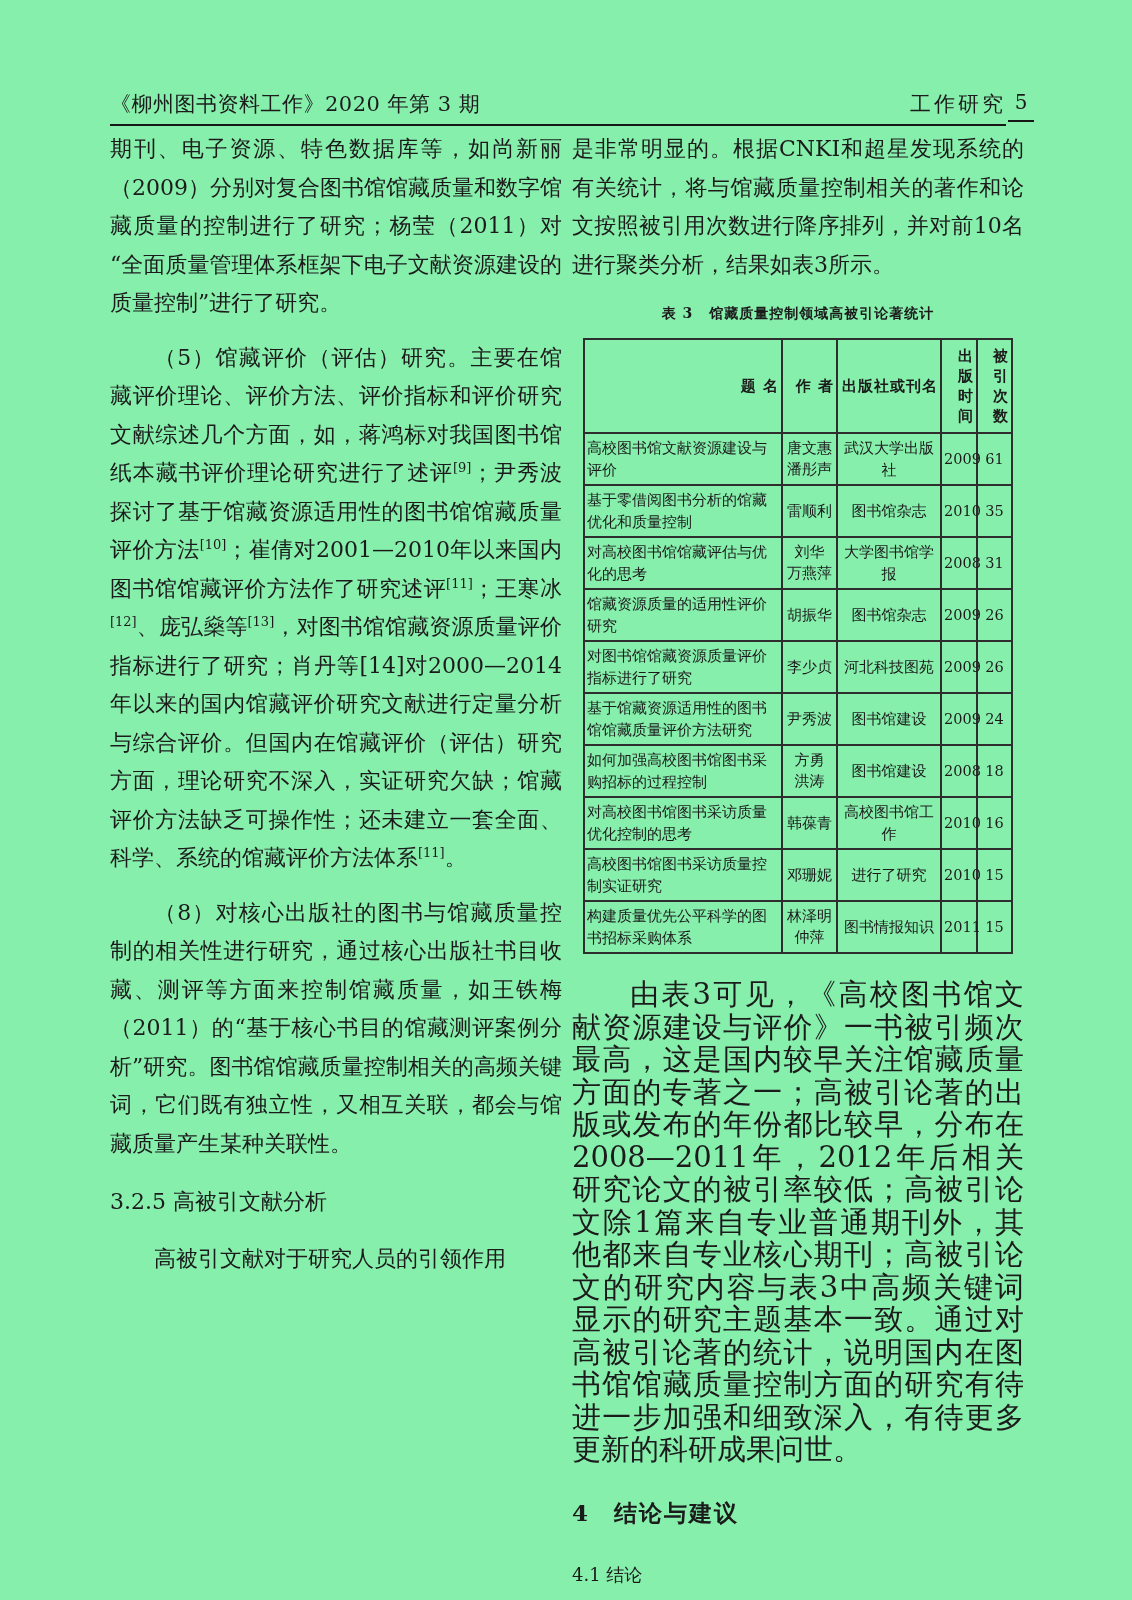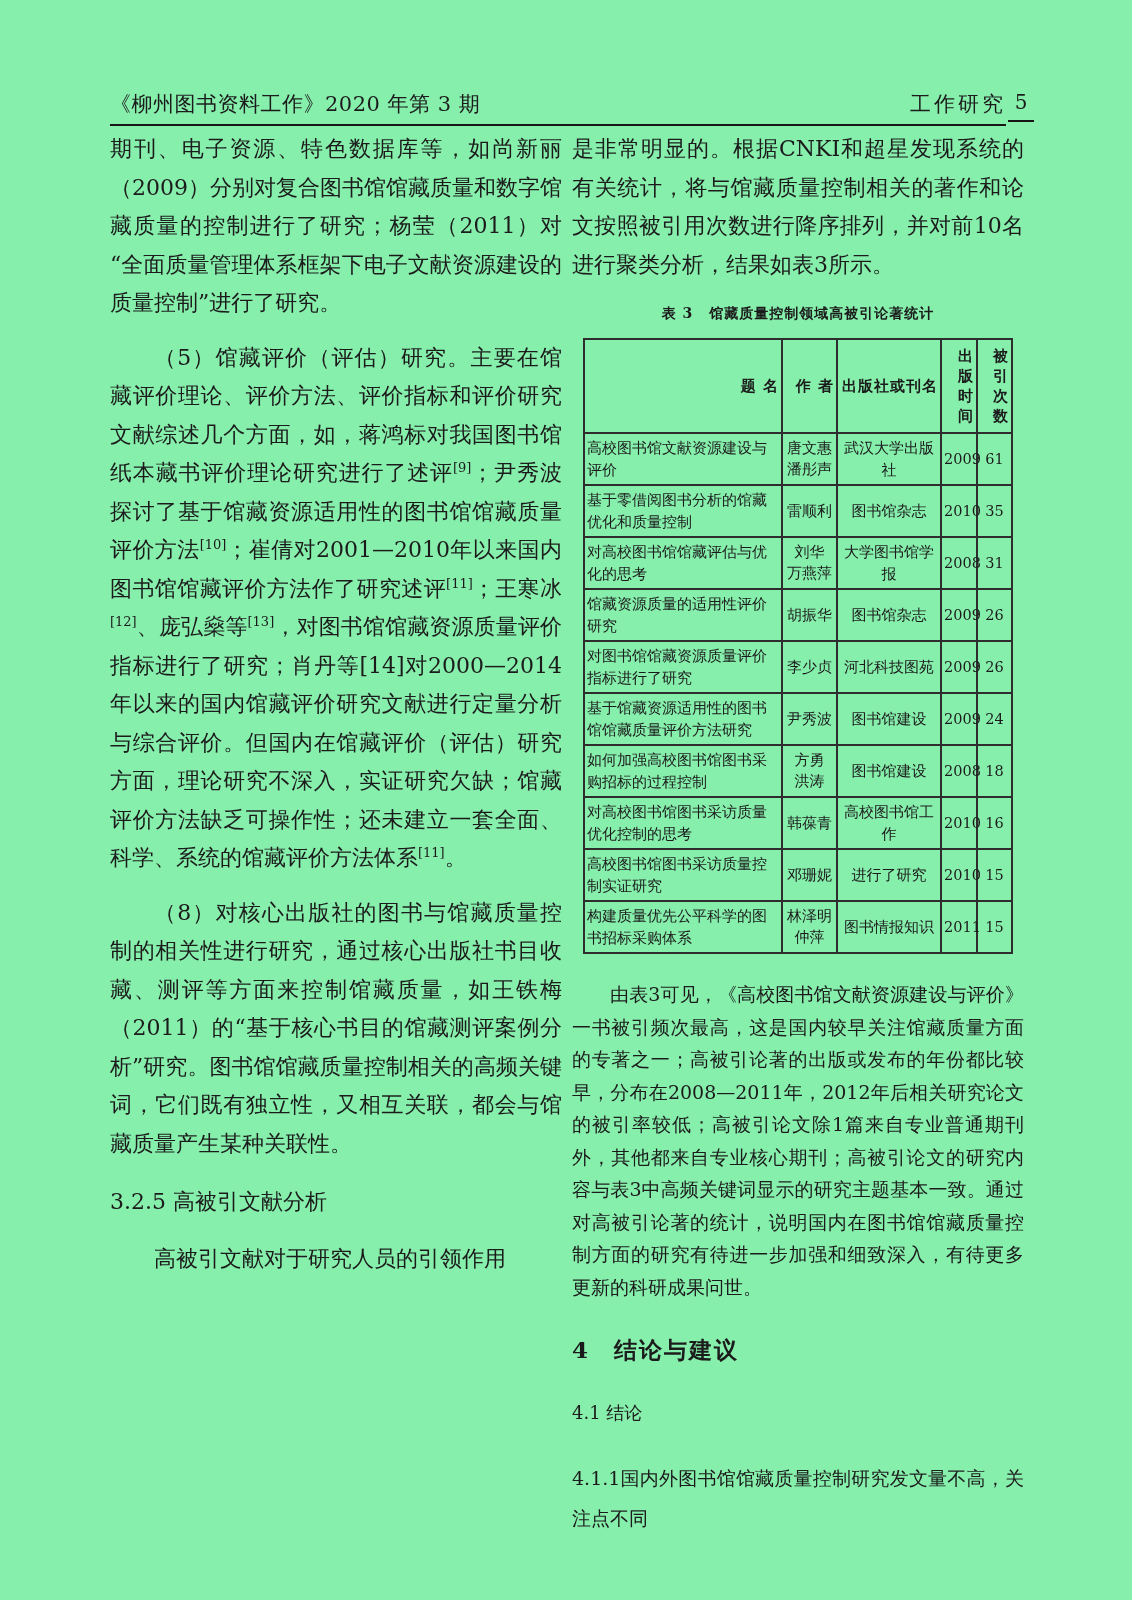--- a/index.html
+++ b/index.html
@@ -43,7 +43,7 @@
   sup{font-size:13px;line-height:0;vertical-align:super;}
   .subhead{margin:20px 0 18px 0;}
   
-  .tight{font-size:19px;line-height:32.5px;}
+  .tight{font-size:29px;line-height:32.5px;}
   .h-main{font-size:23px;font-weight:bold;margin:28px 0 24px 0;letter-spacing:2px;}
   .h-main .no{margin-right:26px;letter-spacing:0;}
   .h-sub{font-size:18px;margin:0 0 26px 0;}

